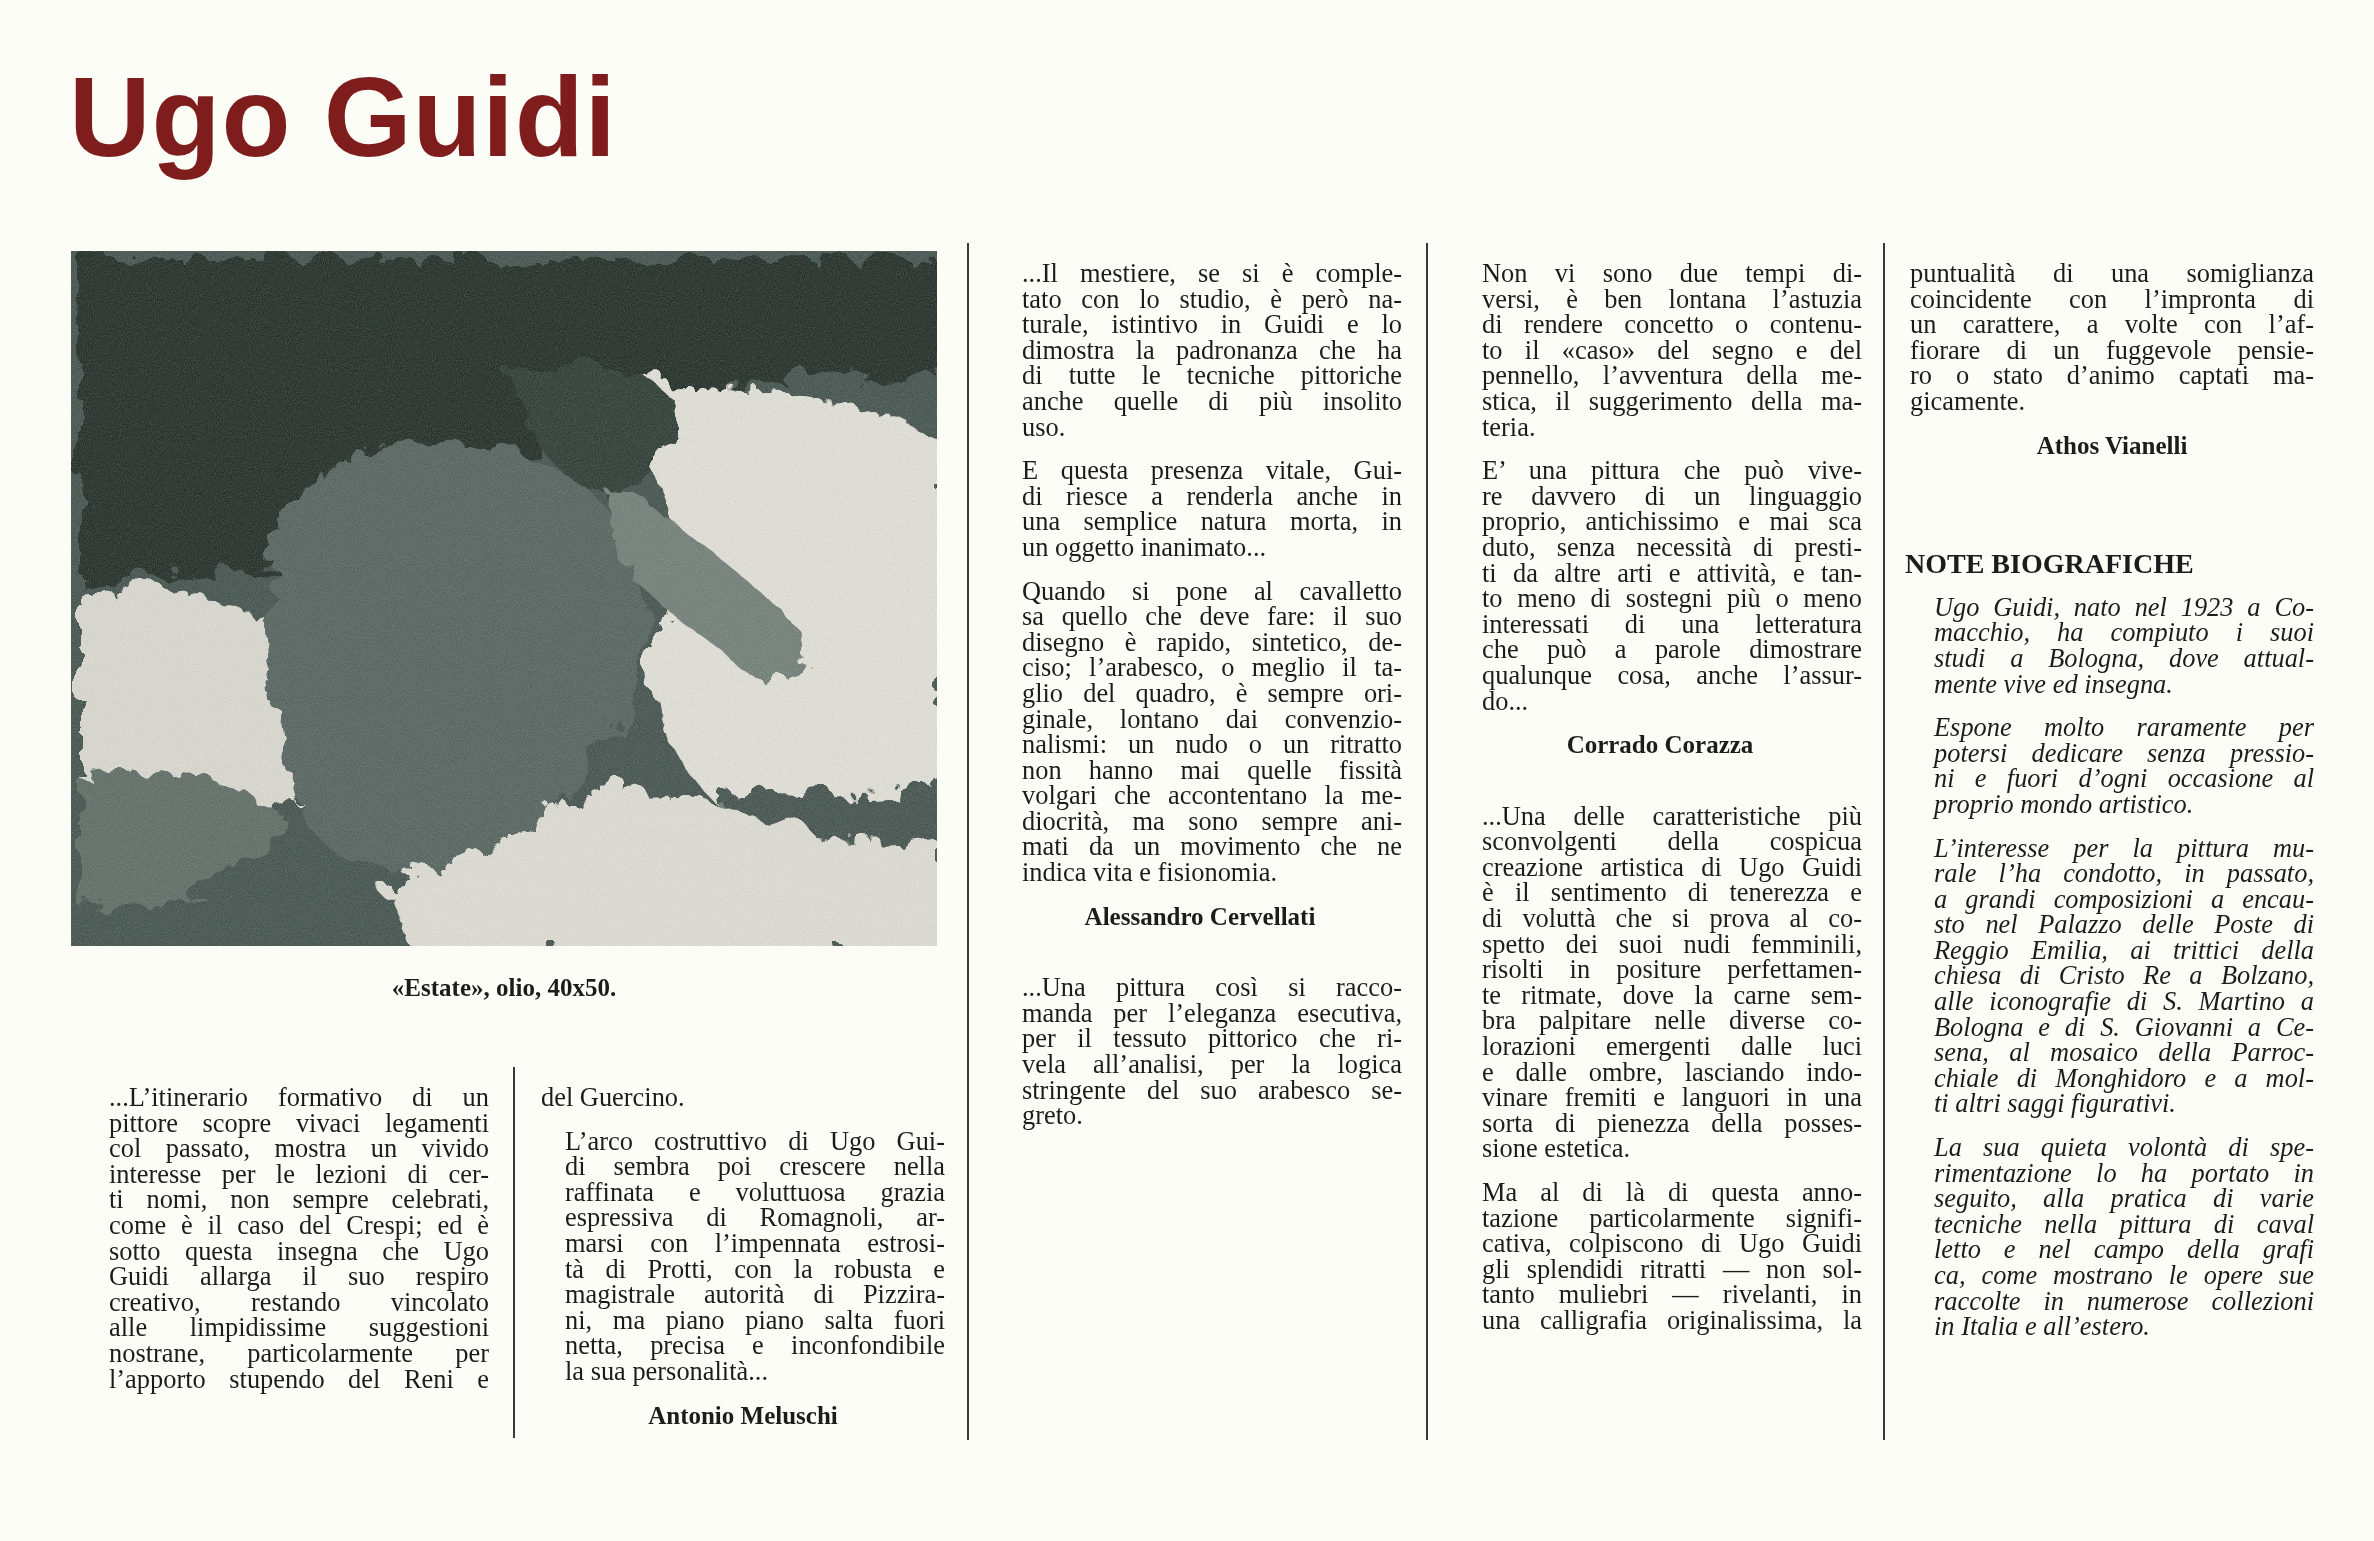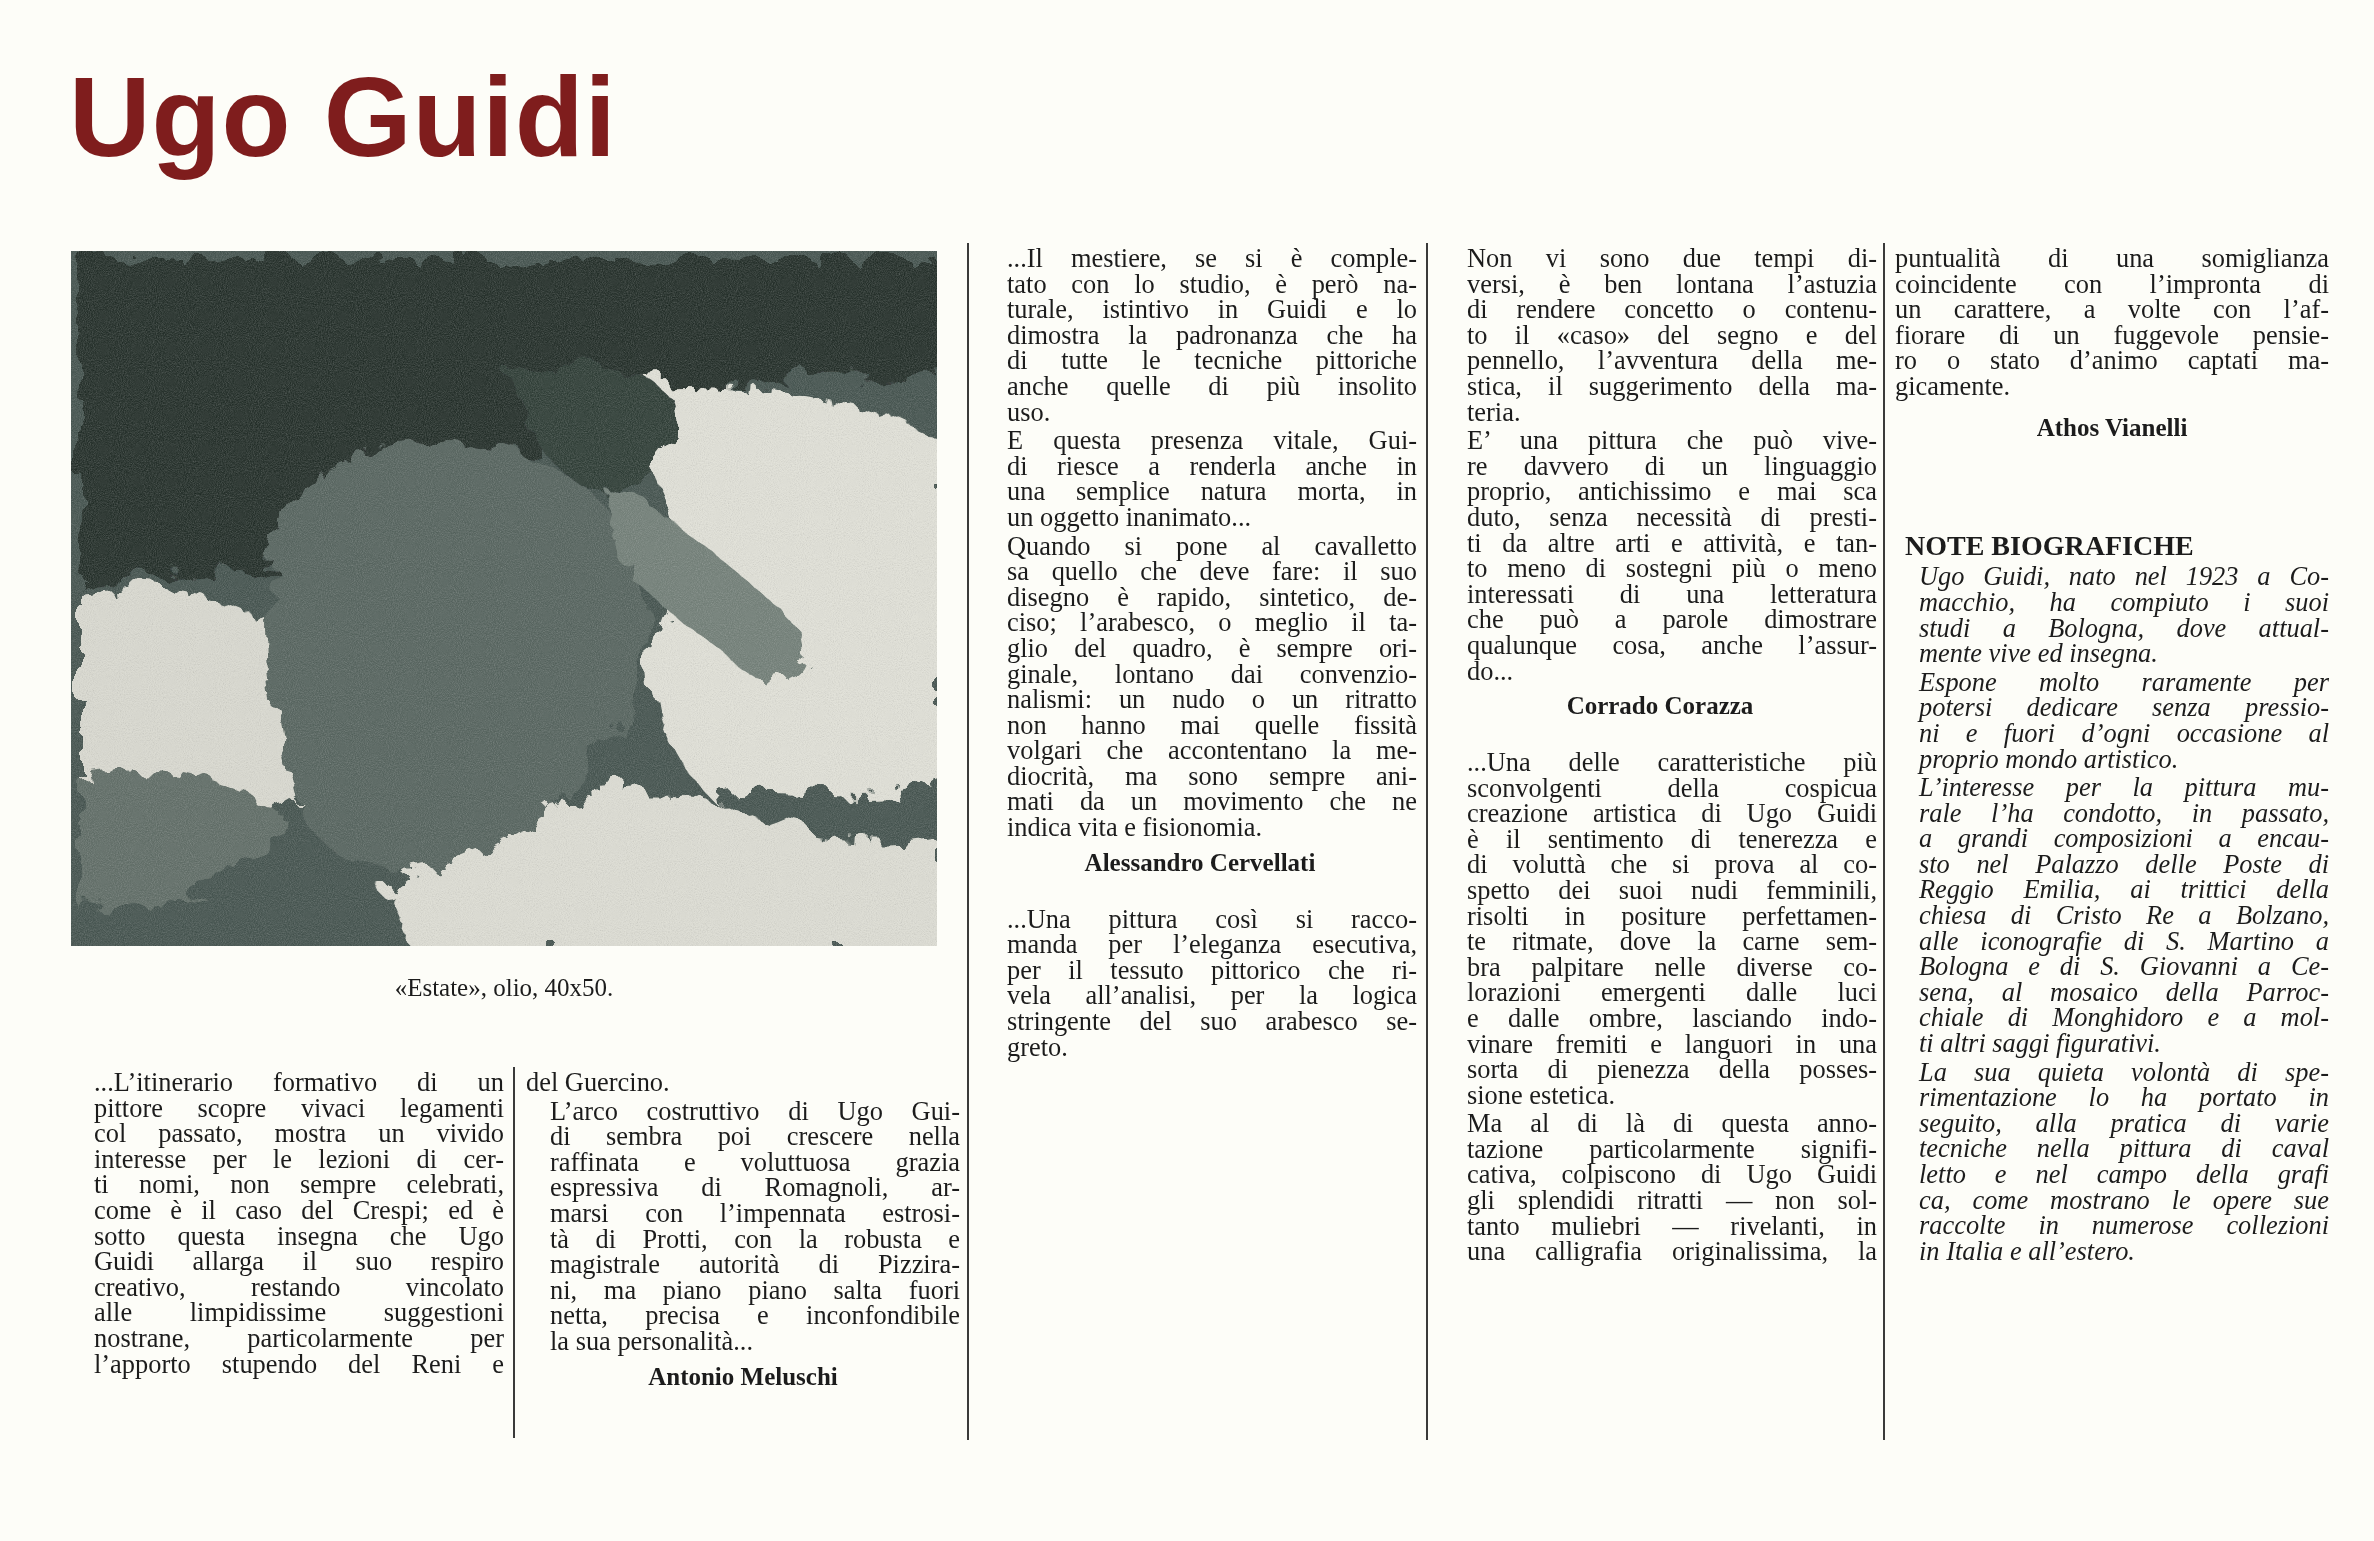--- a/index.html
+++ b/index.html
@@ -30,7 +30,7 @@
     font-size: 26.4px; line-height: 25.6px;
     text-align: justify; hyphens: manual;
   }
-  .col p { margin: 3px; text-indent: 24px; }
+  .col p { margin: 18px; text-indent: 24px; }
   .col p.cont { text-indent: 0; }
   .col .line { display: block; text-align: justify; text-align-last: justify; white-space: nowrap; }
   .col .line.last { text-align-last: left; }

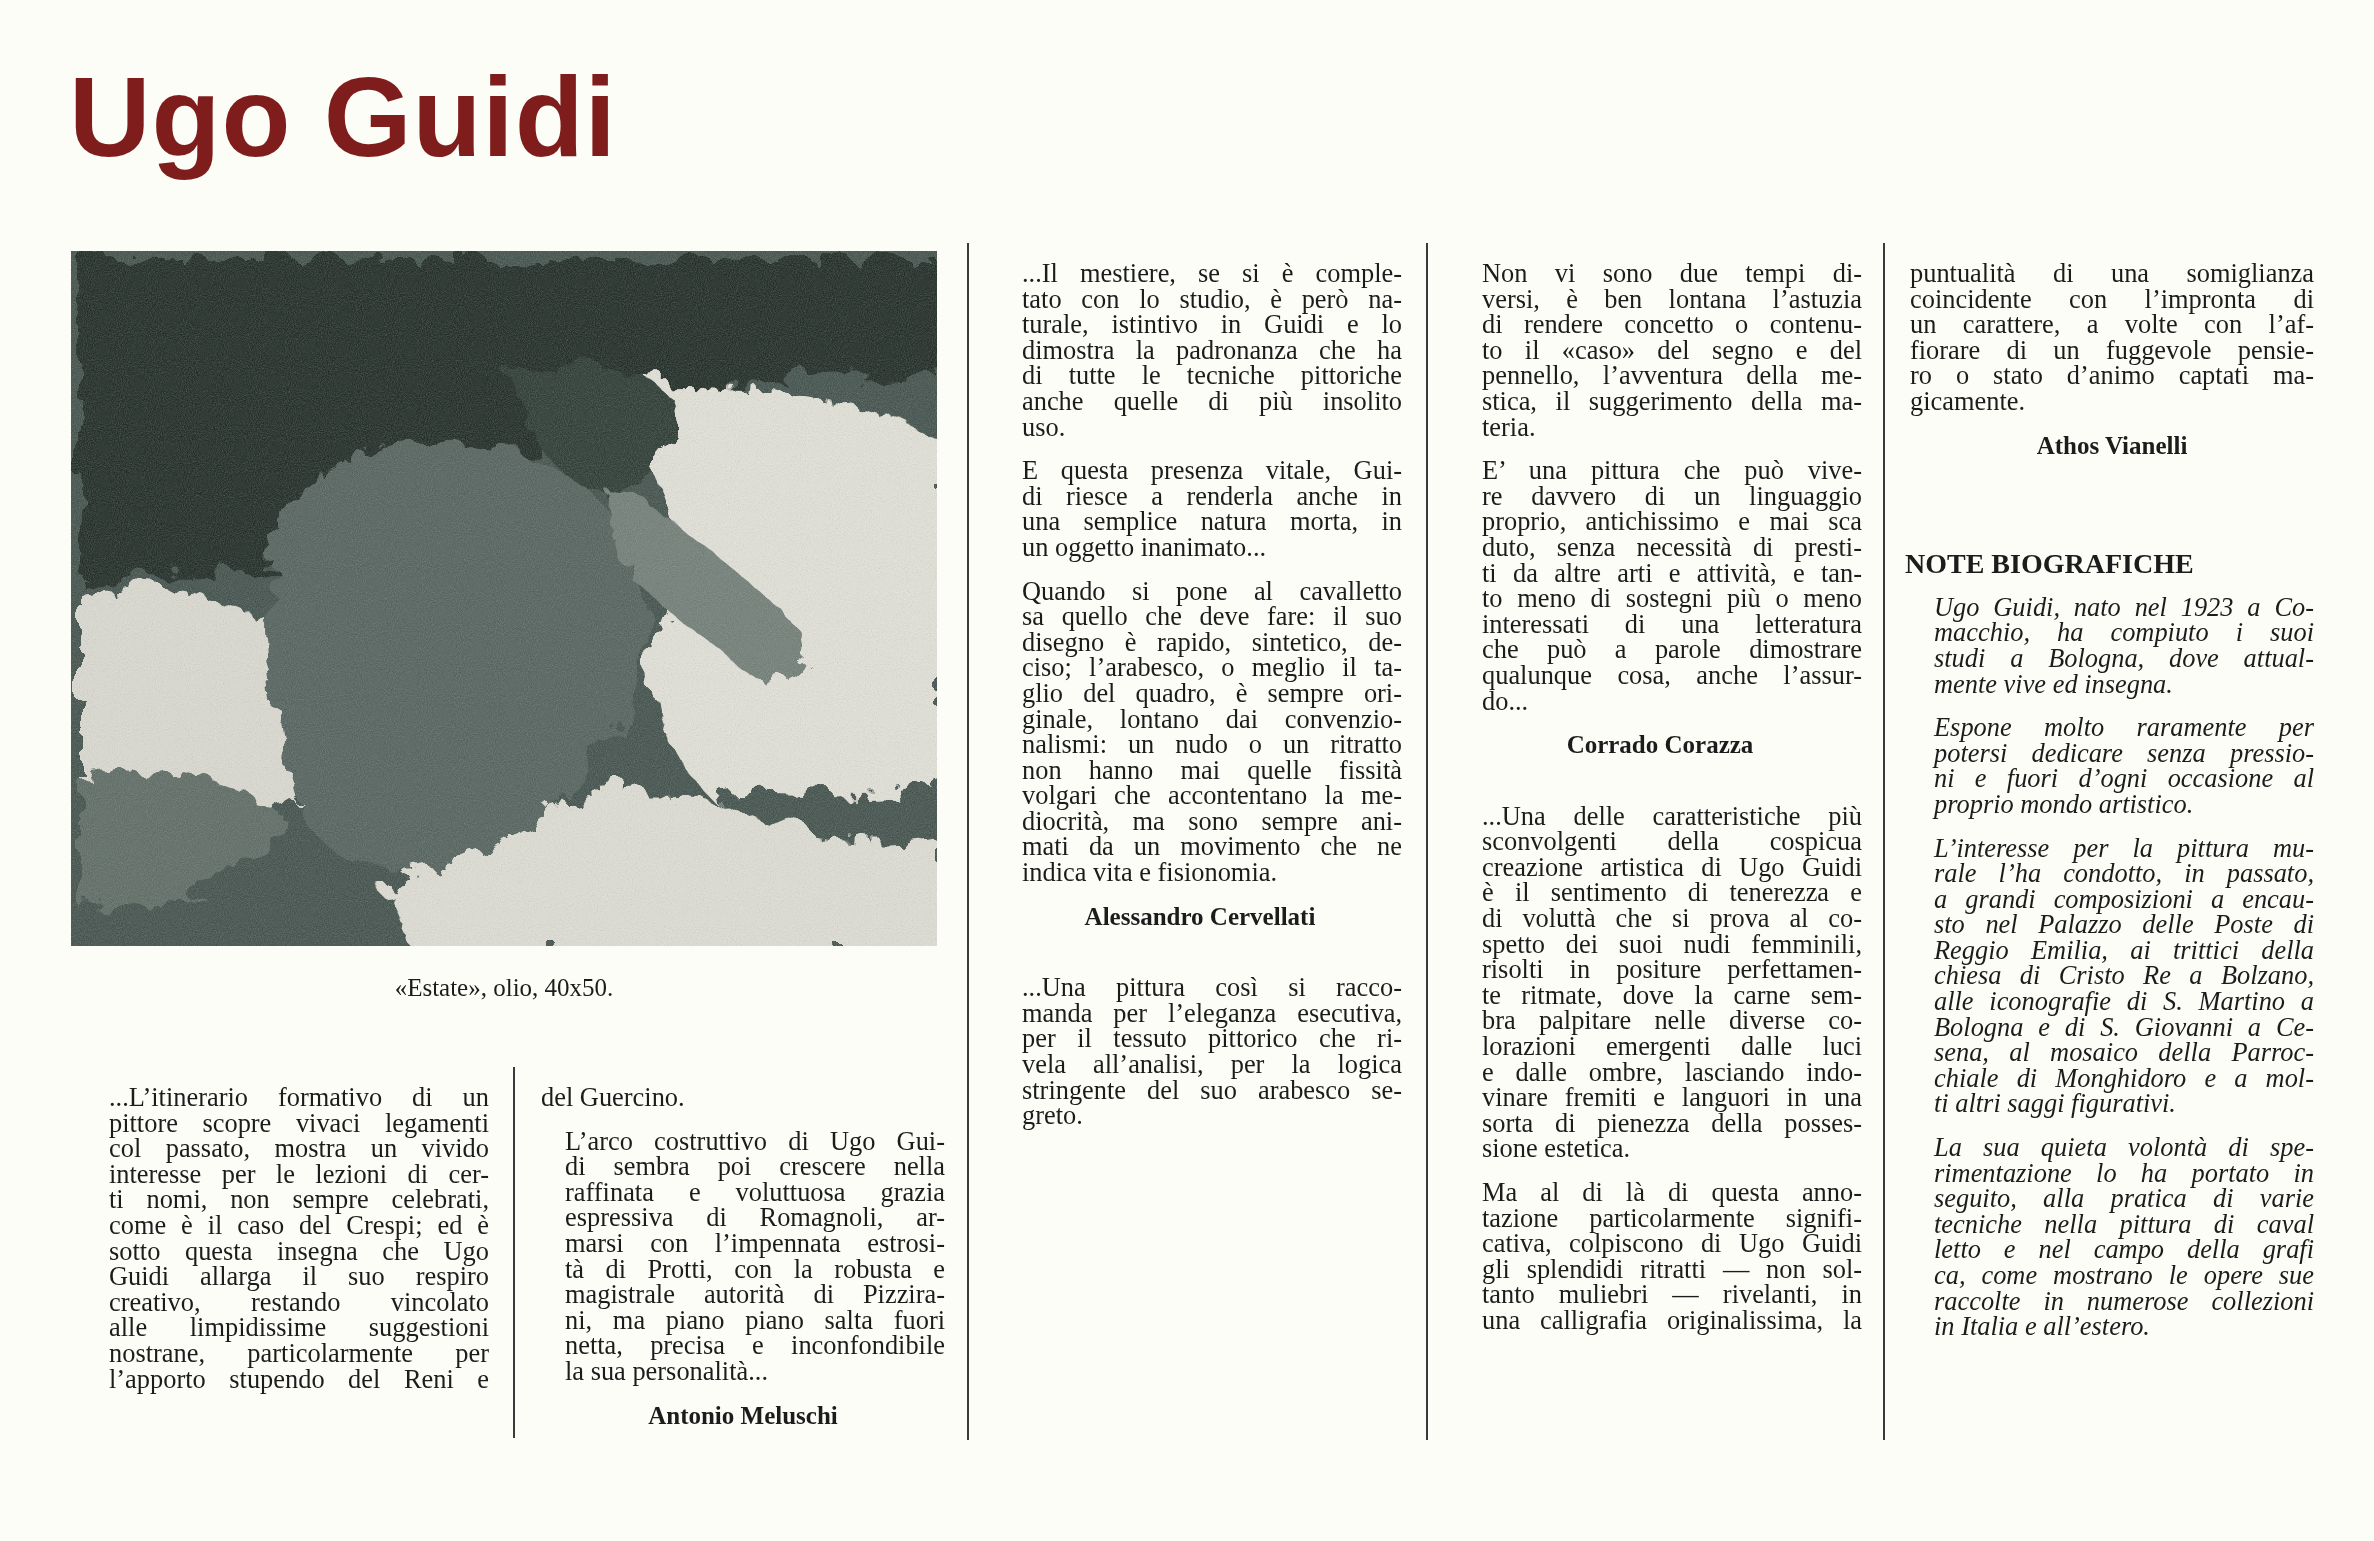--- a/index.html
+++ b/index.html
@@ -22,7 +22,7 @@
   .painting svg { width: 100%; height: 100%; display: block; }
   .caption {
     position: absolute; left: 71px; top: 974px; width: 866px;
-    text-align: center; font-weight: normal; font-size: 25px;
+    text-align: center; font-weight: bold; font-size: 25px;
   }
   .rule { position: absolute; width: 1.9px; background: #3a3a3a; }
   .col {

